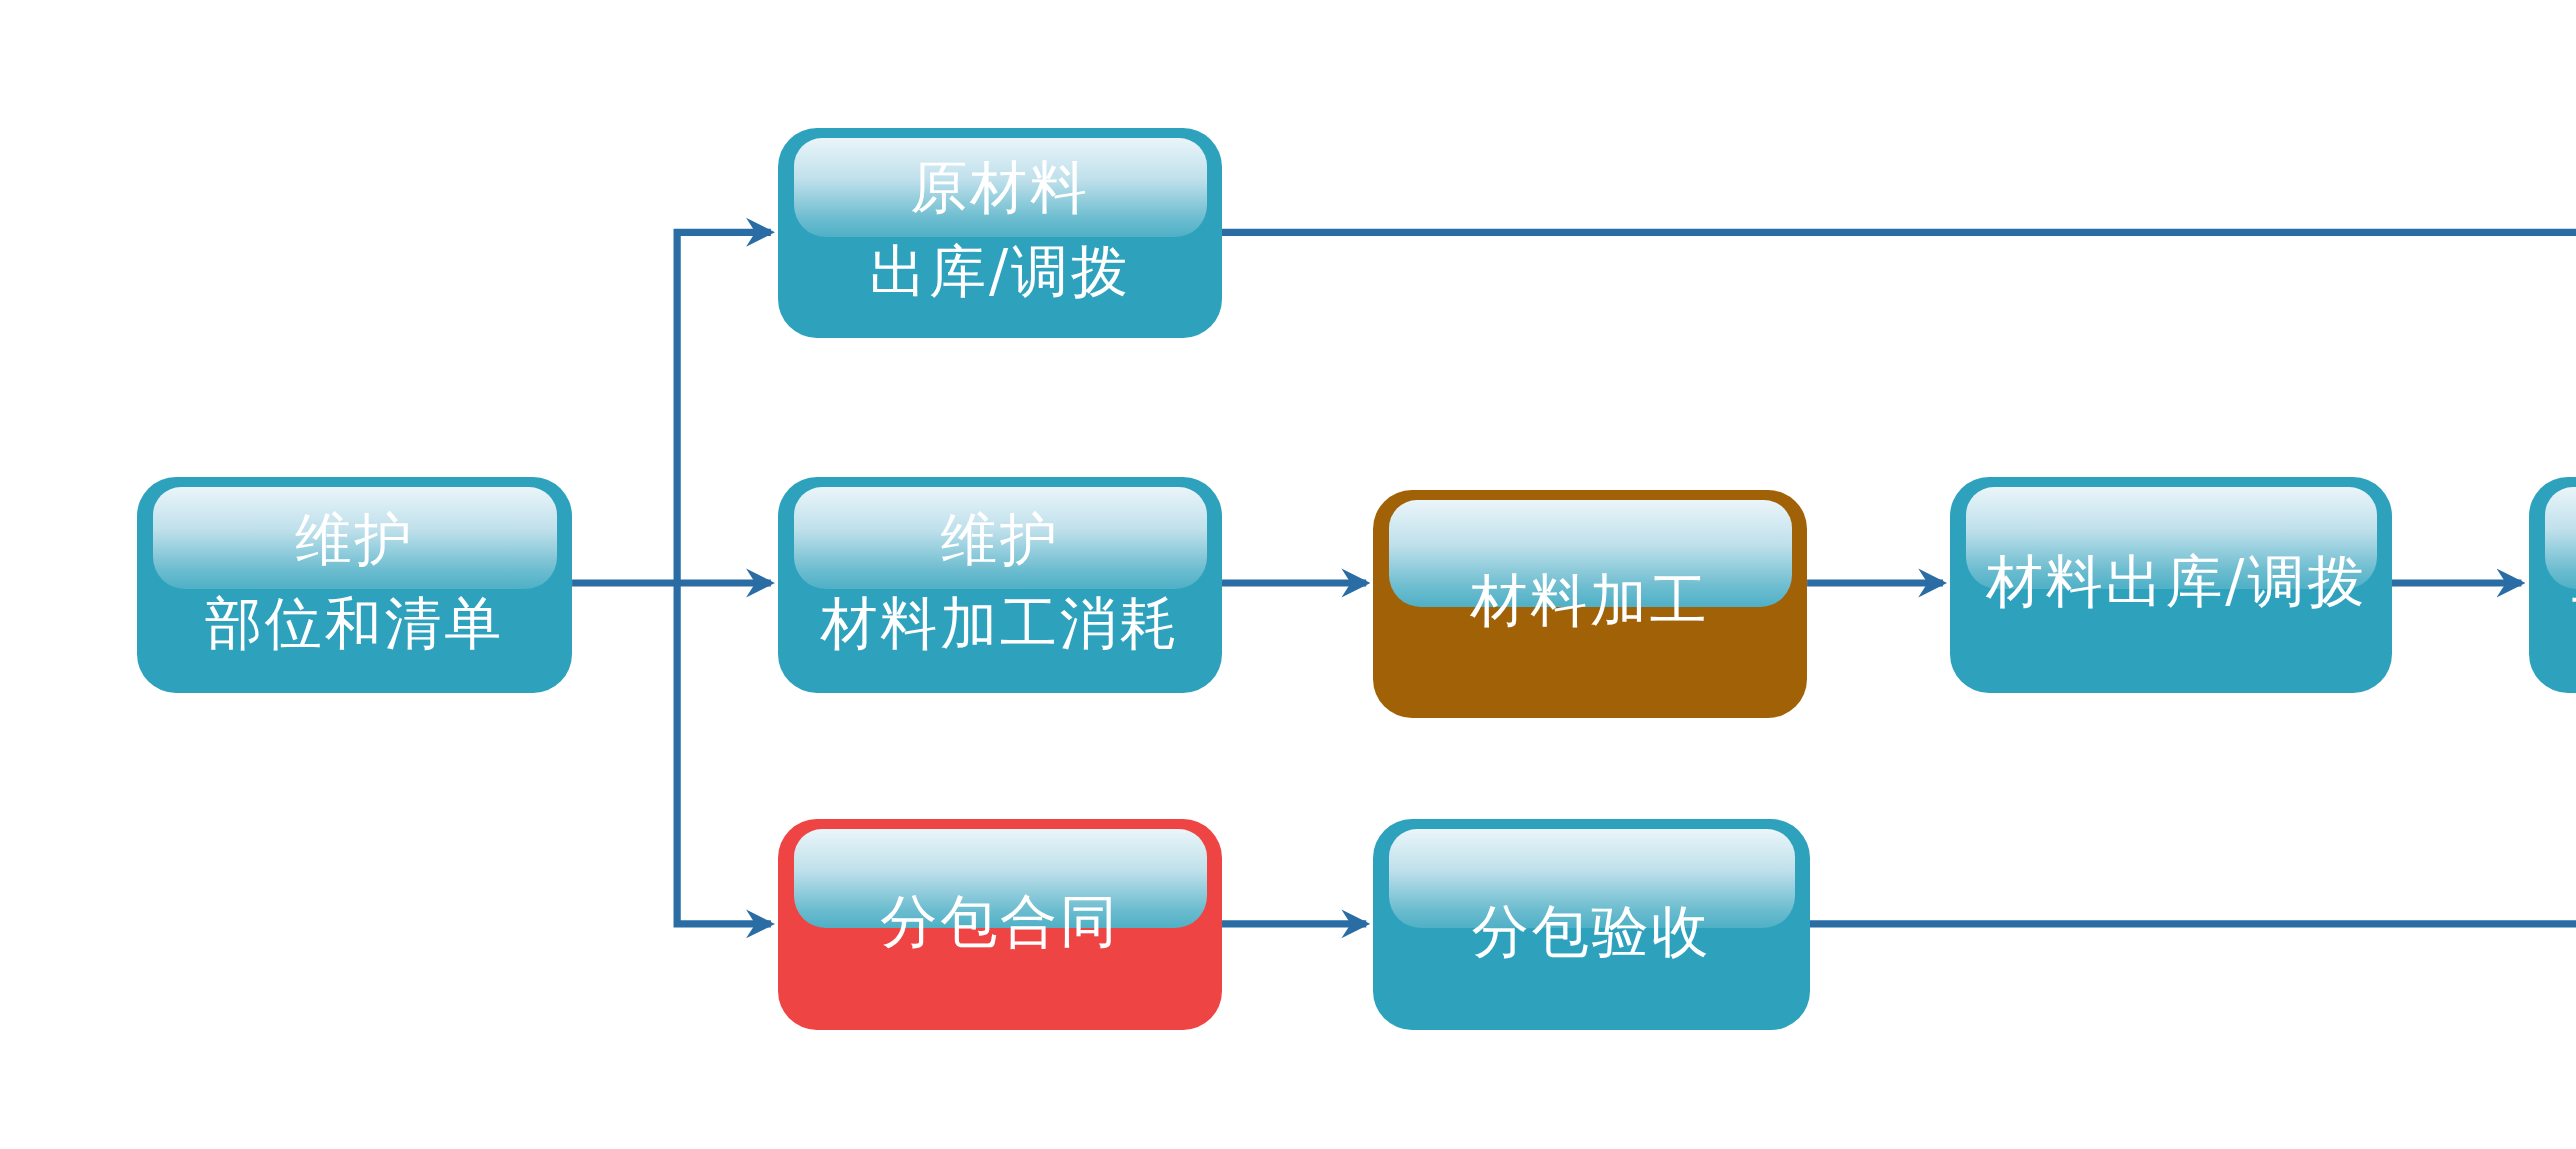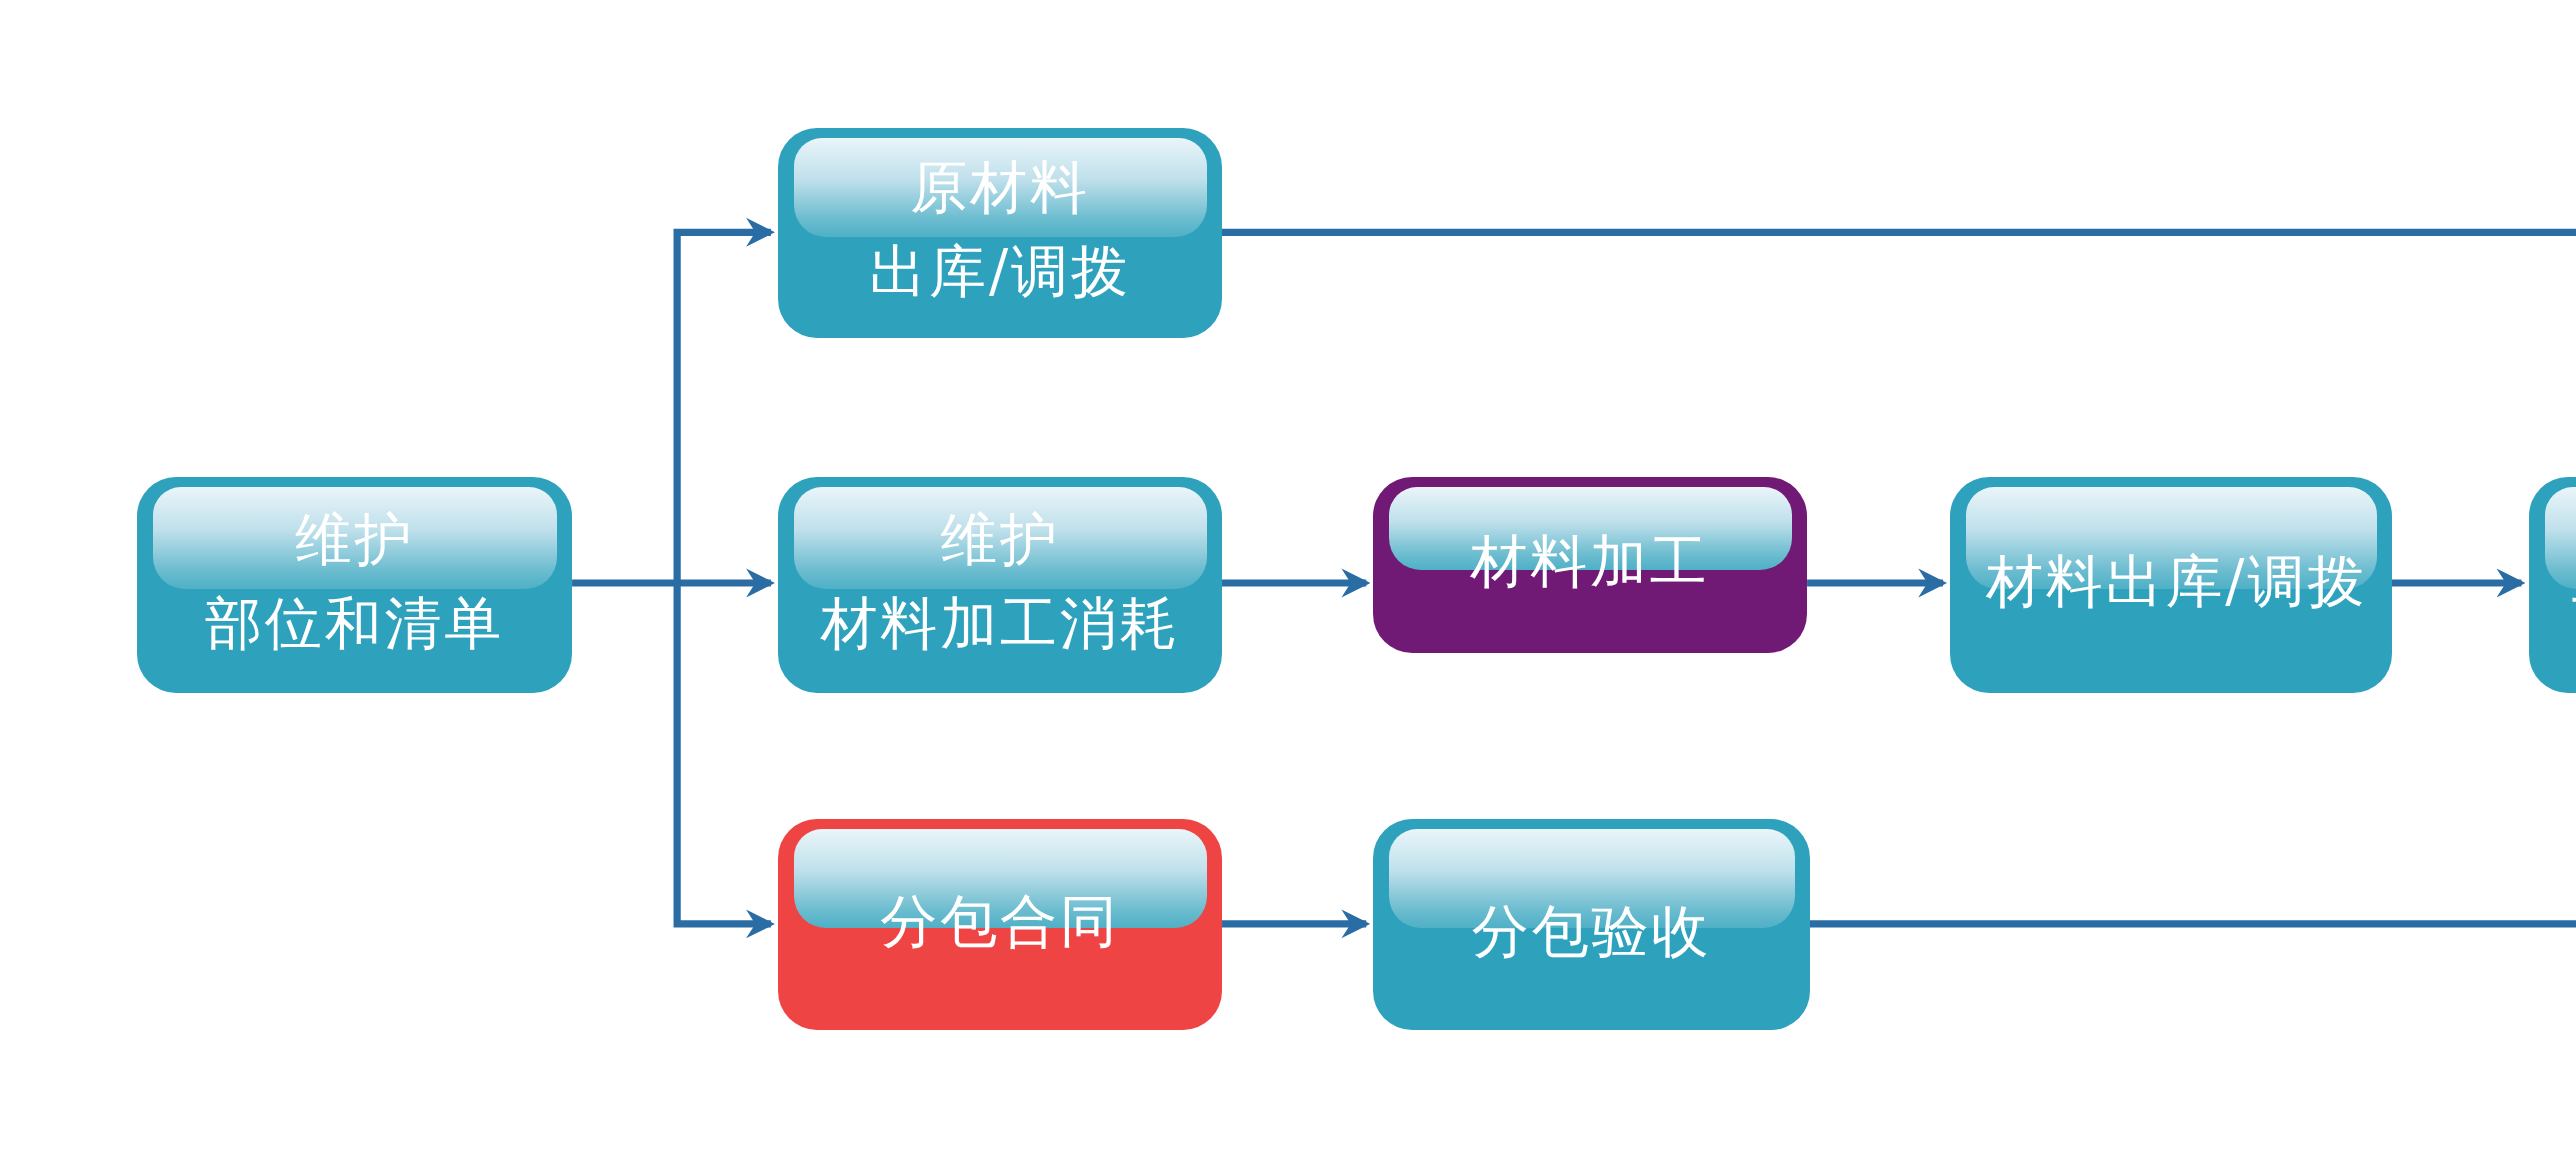--- a/index.html
+++ b/index.html
@@ -88,7 +88,7 @@
           <span>材料加工消耗</span>
         </div>
       </div>
-      <div class="node" style="left: 1373px; top: 477px; width: 434px; height: 176px; background: #701a75;">
+      <div class="node" style="left: 1373px; top: 490px; width: 434px; height: 228px; background: #a16207;">
         <div class="gloss" style="background: linear-gradient(rgb(234, 245, 249) 0%, rgb(191, 224, 235) 42%, rgb(107, 188, 207) 82%, rgb(79, 176, 198) 100%);"></div>
         <div class="label" style="color: rgb(255, 255, 255);">
           <span>材料加工</span>

